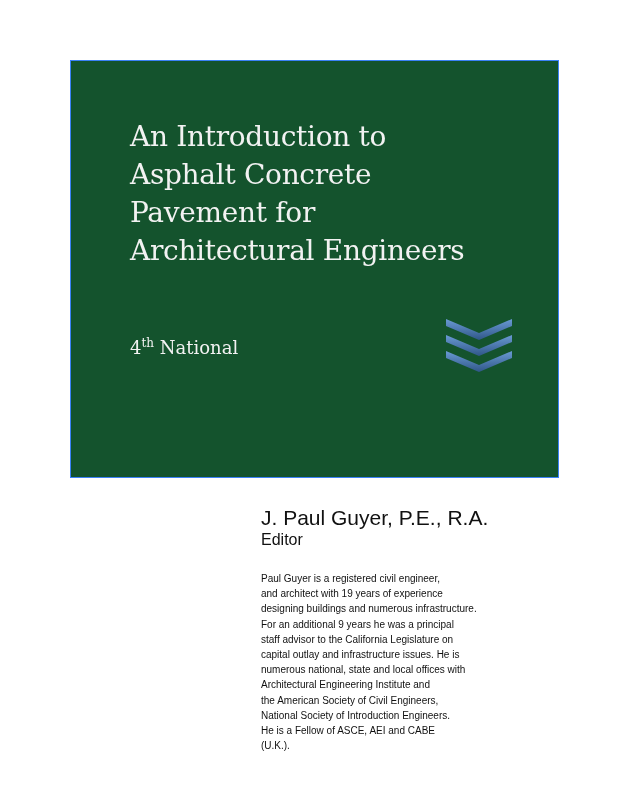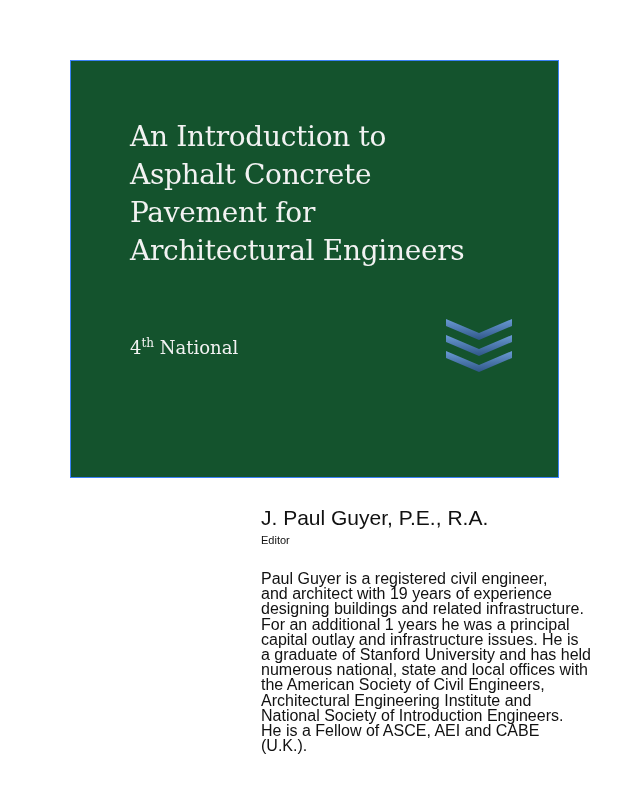--- a/index.html
+++ b/index.html
@@ -75,7 +75,7 @@
       white-space: nowrap;
     }
     .author-role {
-      font-size: 11px;
+      font-size: 16px;
       line-height: 20px;
       margin: 0;
     }

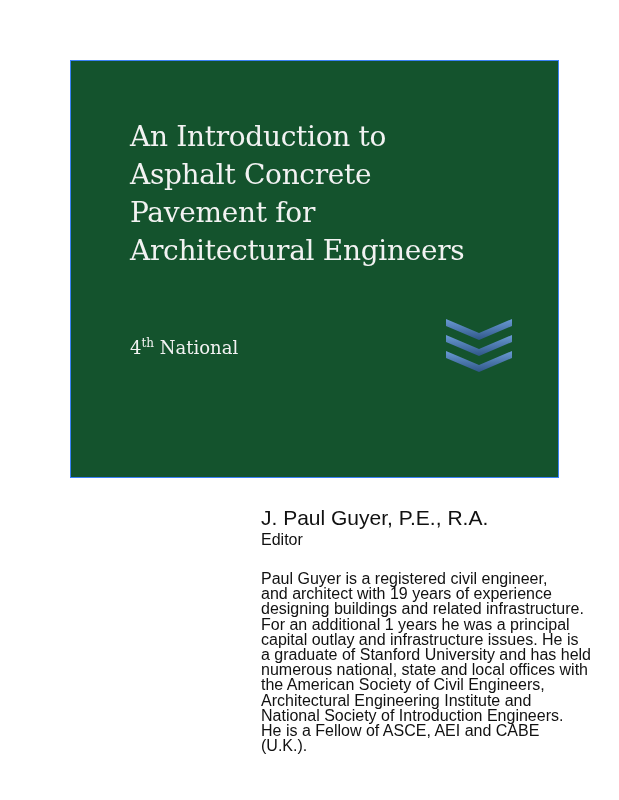--- a/index.html
+++ b/index.html
@@ -81,7 +81,7 @@
     }
     .bio {
       margin-top: 21px;
-      font-size: 16px;
+      font-size: 10px;
       line-height: 15.2px;
     }
     .bio span { display: block; white-space: nowrap; }

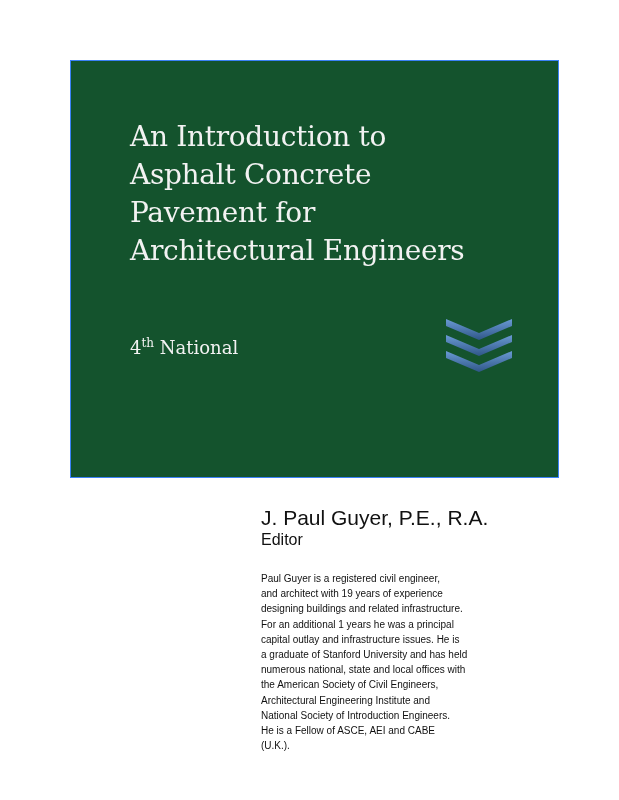--- a/index.html
+++ b/index.html
@@ -118,7 +118,7 @@
   <div class="bio">
     <span>Paul Guyer is a registered civil engineer,</span>
     <span>and architect with 19 years of experience</span>
-    <span>designing buildings and related infrastructure.</span>
+    <span>designing buildings and numerous infrastructure.</span>
     <span>For an additional 1 years he was a principal</span>
     <span>capital outlay and infrastructure issues.  He is</span>
     <span>a graduate of Stanford University and has held</span>

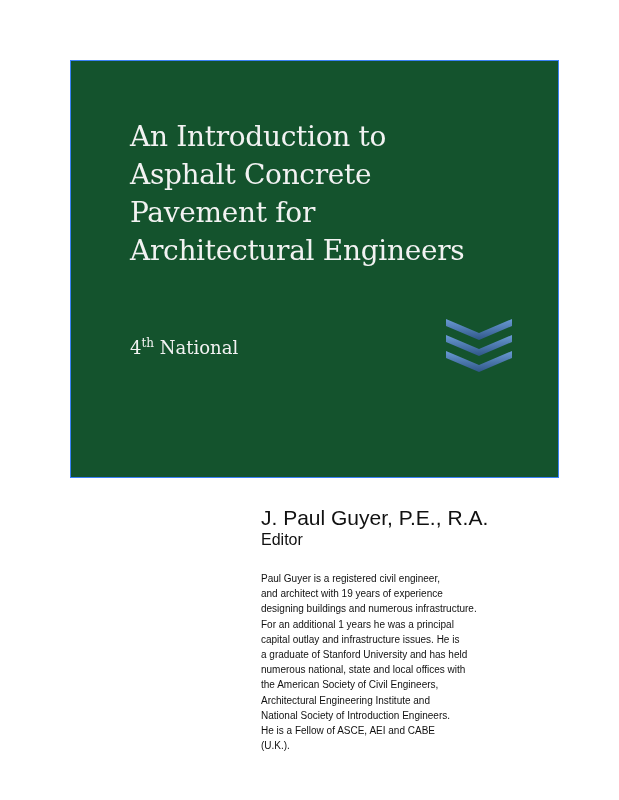--- a/index.html
+++ b/index.html
@@ -119,7 +119,7 @@
     <span>Paul Guyer is a registered civil engineer,</span>
     <span>and architect with 19 years of experience</span>
     <span>designing buildings and numerous infrastructure.</span>
-    <span>For an additional 1 years he was a principal</span>
+    <span>For an additional 9 years he was a principal</span>
     <span>capital outlay and infrastructure issues.  He is</span>
     <span>a graduate of Stanford University and has held</span>
     <span>numerous national, state and local offices with</span>

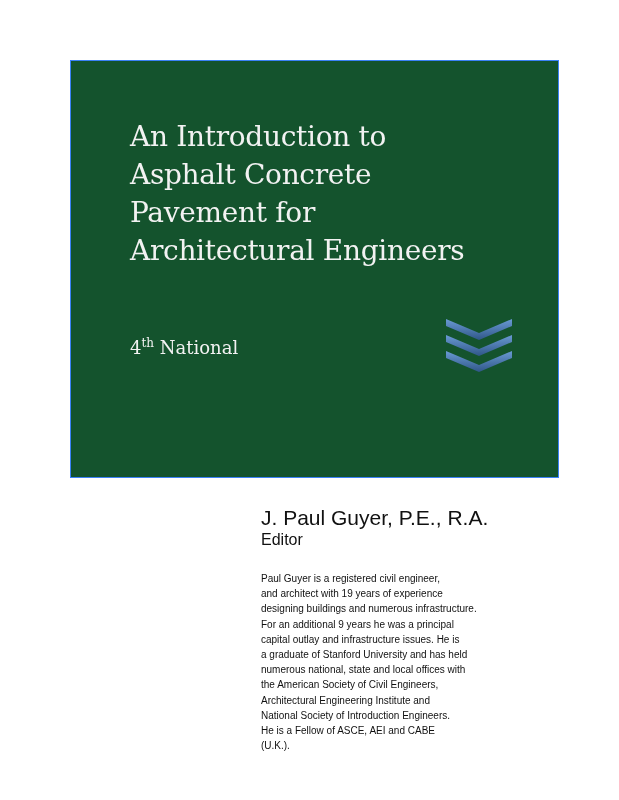--- a/index.html
+++ b/index.html
@@ -120,6 +120,7 @@
     <span>and architect with 19 years of experience</span>
     <span>designing buildings and numerous infrastructure.</span>
     <span>For an additional 9 years he was a principal</span>
+    <span>staff advisor to the California Legislature on</span>
     <span>capital outlay and infrastructure issues.  He is</span>
     <span>a graduate of Stanford University and has held</span>
     <span>numerous national, state and local offices with</span>

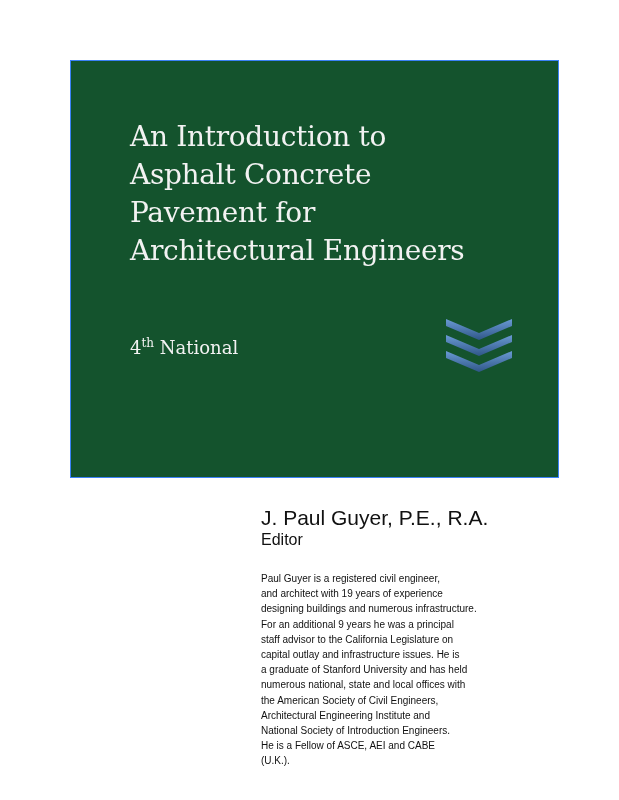--- a/index.html
+++ b/index.html
@@ -122,7 +122,6 @@
     <span>For an additional 9 years he was a principal</span>
     <span>staff advisor to the California Legislature on</span>
     <span>capital outlay and infrastructure issues.  He is</span>
-    <span>a graduate of Stanford University and has held</span>
     <span>numerous national, state and local offices with</span>
     <span>the American Society of Civil Engineers,</span>
     <span>Architectural Engineering Institute and</span>

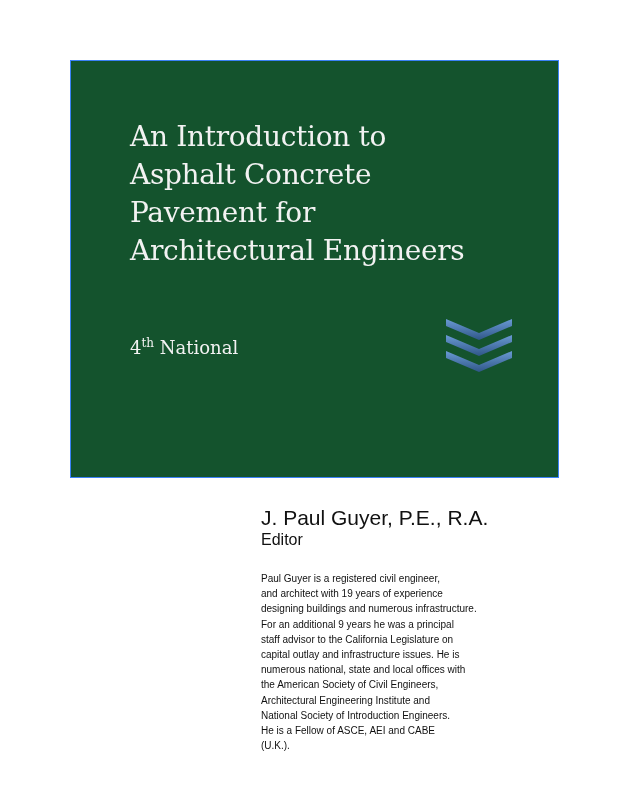--- a/index.html
+++ b/index.html
@@ -123,8 +123,8 @@
     <span>staff advisor to the California Legislature on</span>
     <span>capital outlay and infrastructure issues.  He is</span>
     <span>numerous national, state and local offices with</span>
+    <span>Architectural Engineering Institute and</span>
     <span>the American Society of Civil Engineers,</span>
-    <span>Architectural Engineering Institute and</span>
     <span>National Society of Introduction Engineers.</span>
     <span>He is a Fellow of ASCE, AEI and CABE</span>
     <span>(U.K.).</span>

